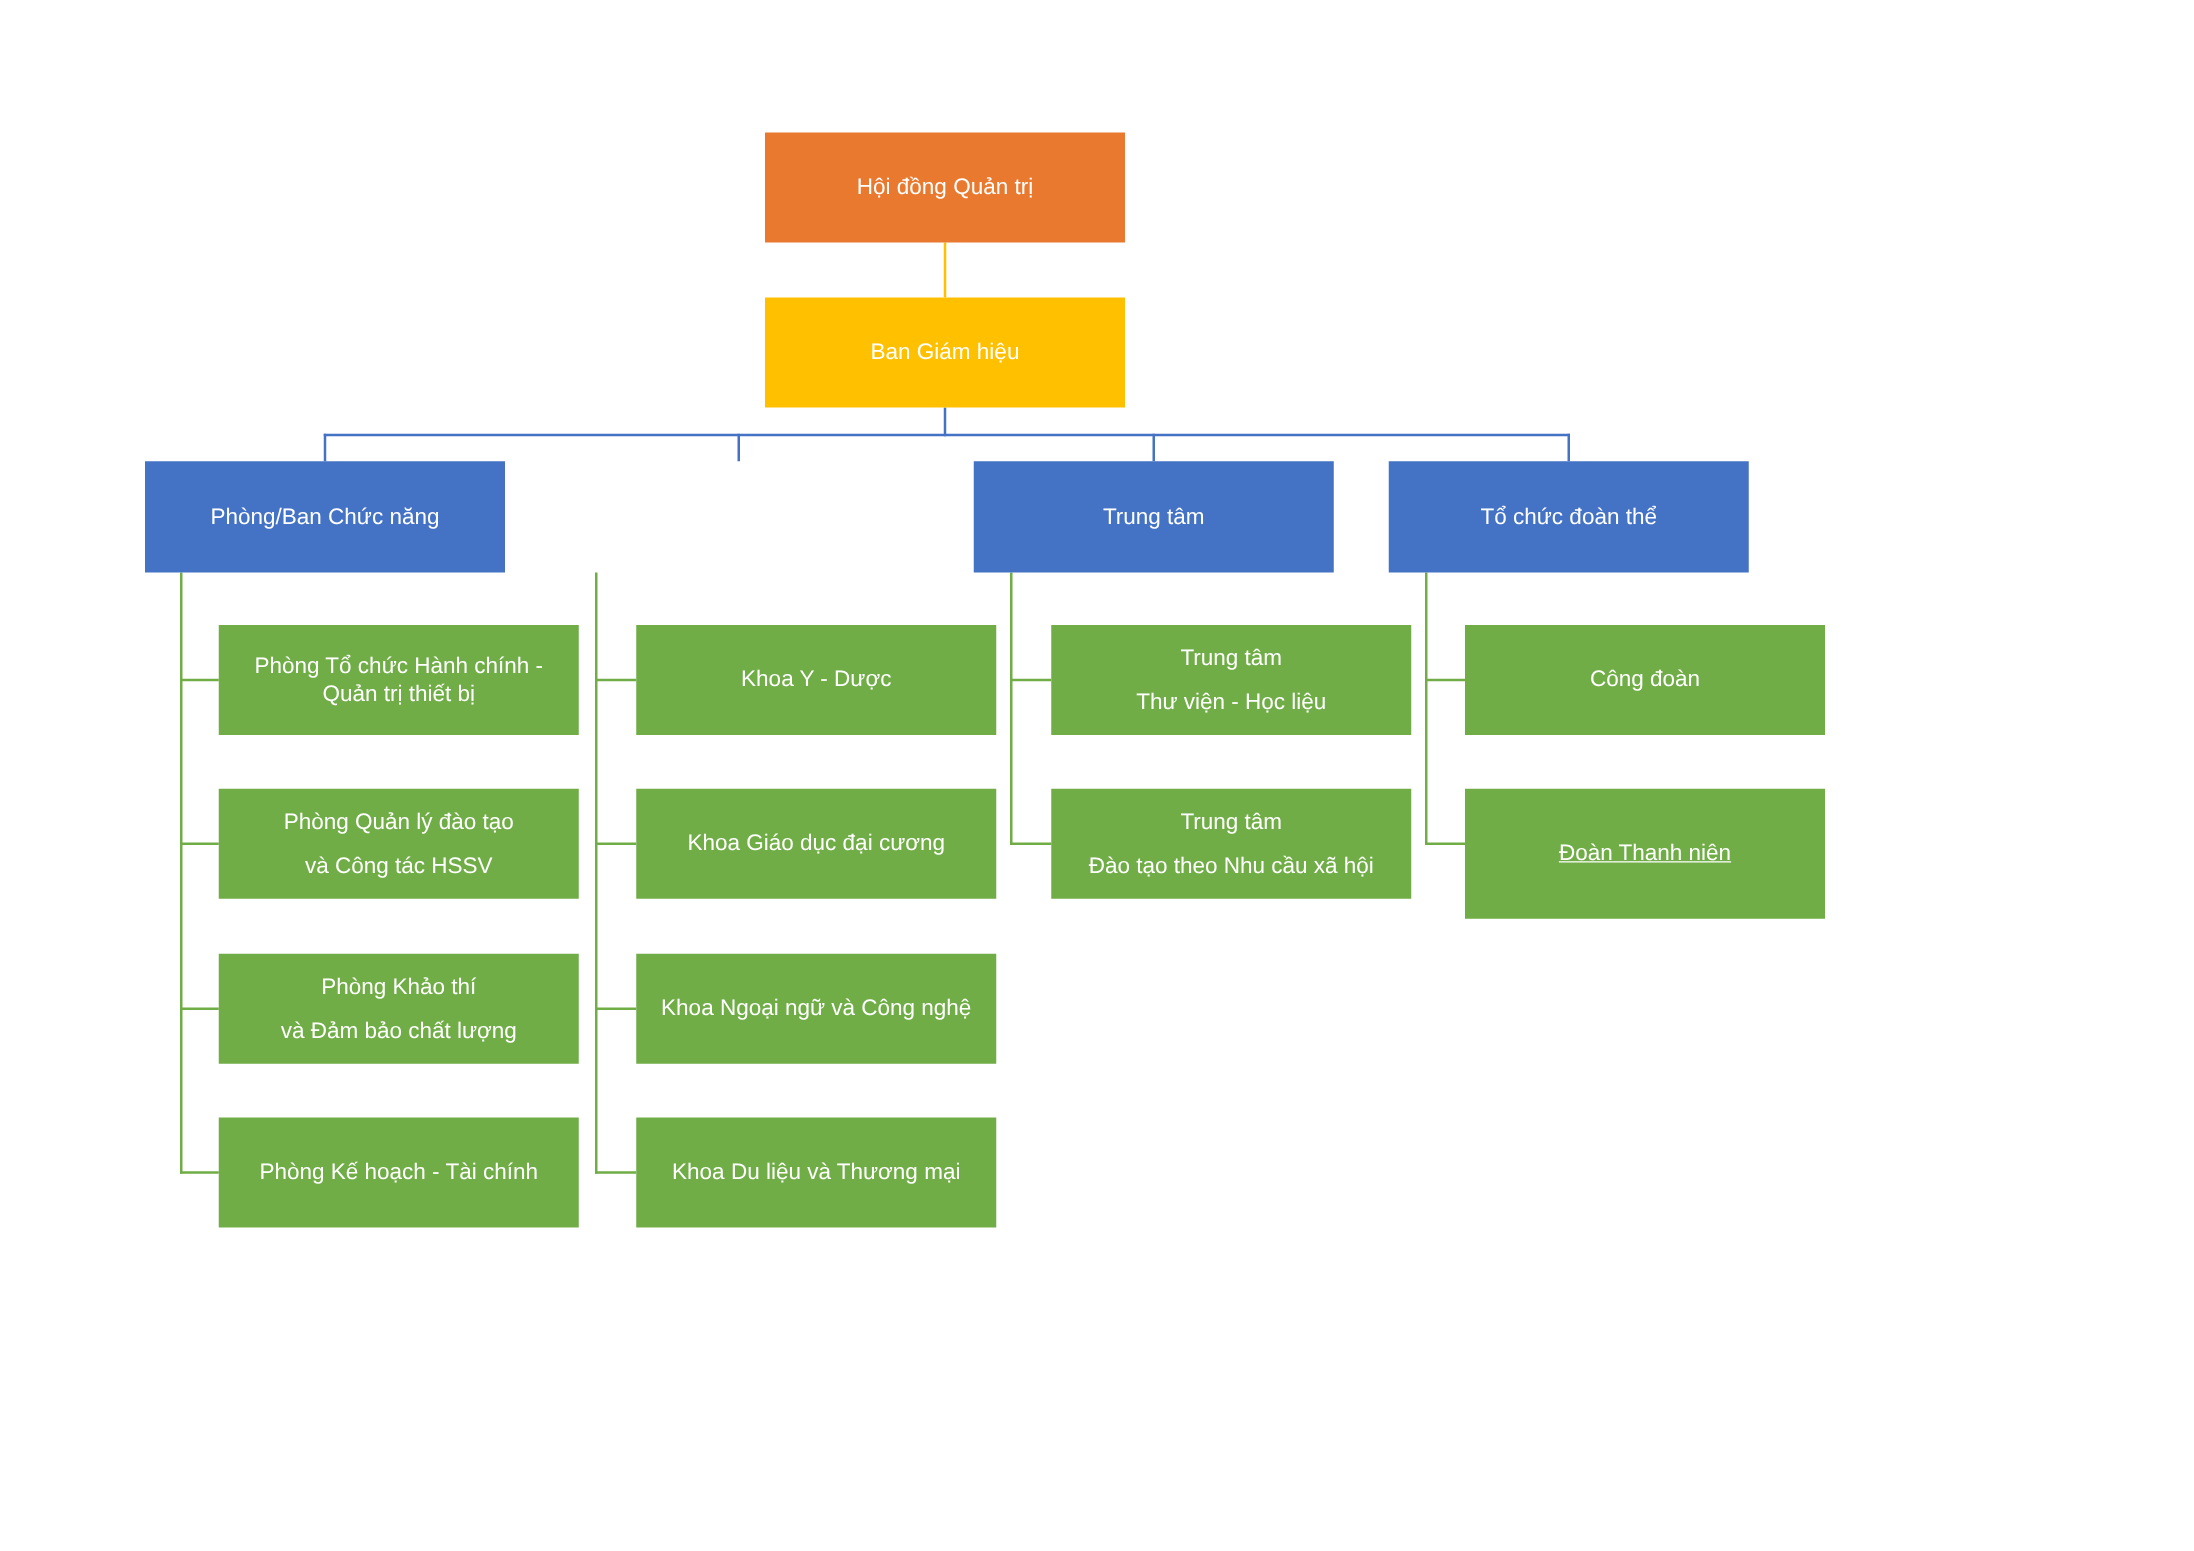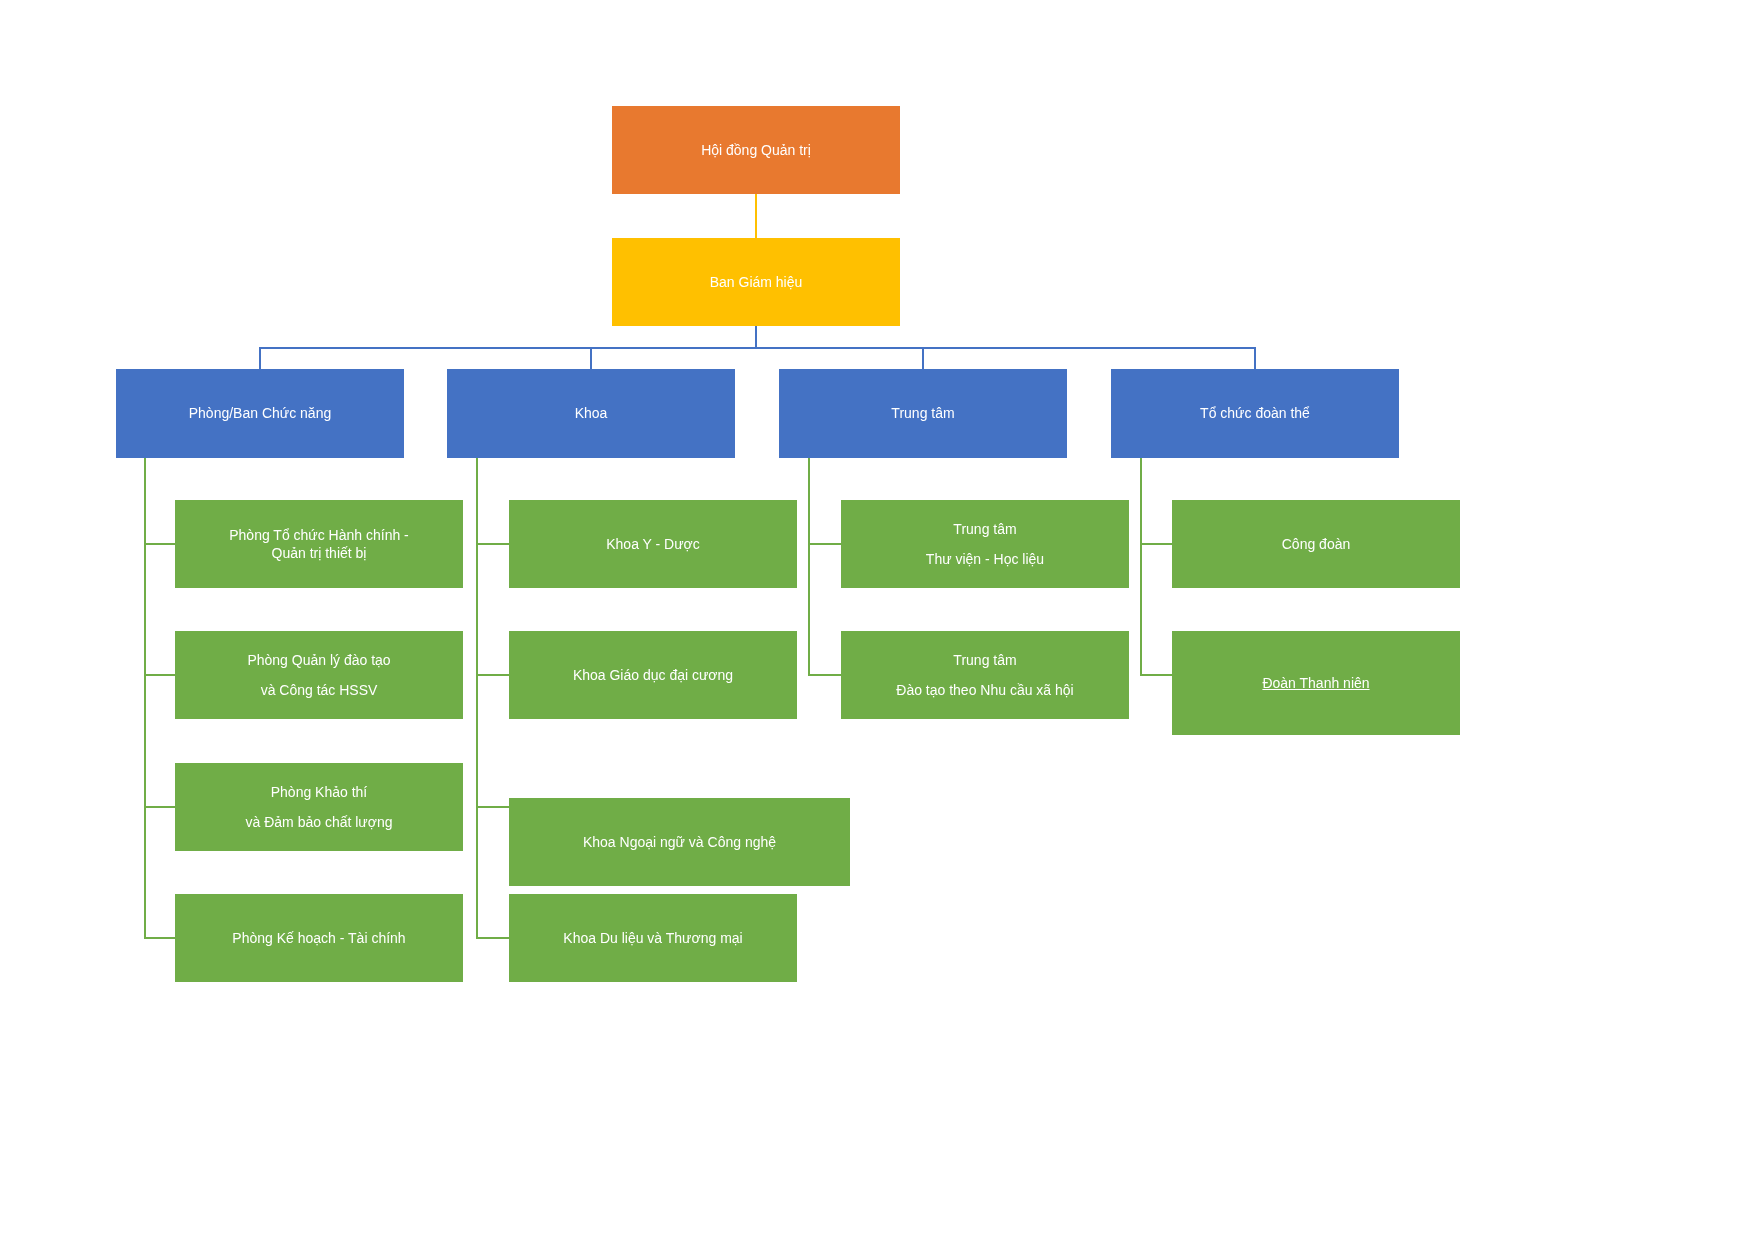--- a/index.html
+++ b/index.html
@@ -19,7 +19,7 @@
     align-items: center;
     justify-content: center;
     color: #ffffff;
-    font-size: 14px;
+    font-size: 18px;
     text-align: center;
     padding: 8px 14px;
   }

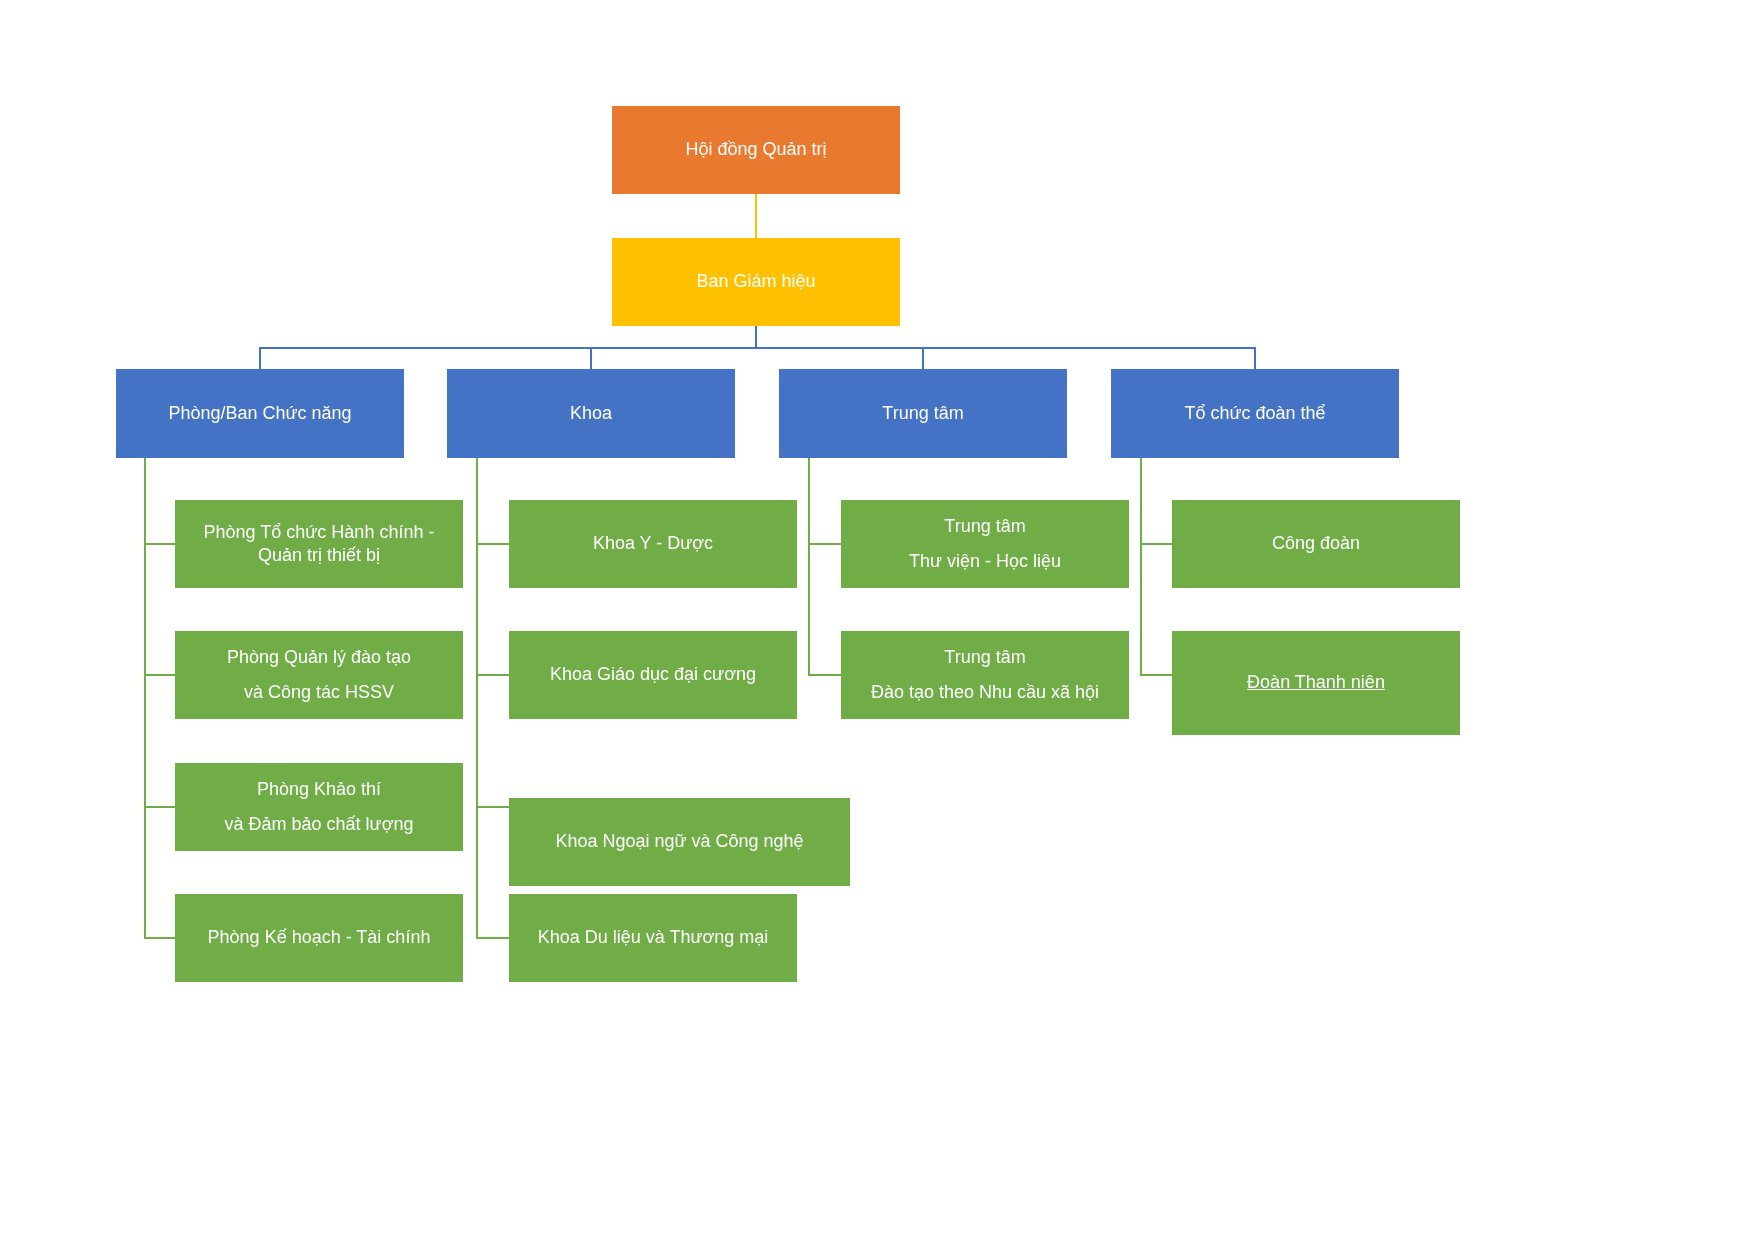--- a/index.html
+++ b/index.html
@@ -79,9 +79,6 @@
   <div class="node branch-box" style="left:116px;top:369px;width:288px;height:89px;">
     <div class="line">Phòng/Ban Chức năng</div>
   </div>
-  <div class="node branch-box" style="left:447px;top:369px;width:288px;height:89px;">
-    <div class="line">Khoa</div>
-  </div>
   <div class="node branch-box" style="left:779px;top:369px;width:288px;height:89px;">
     <div class="line">Trung tâm</div>
   </div>

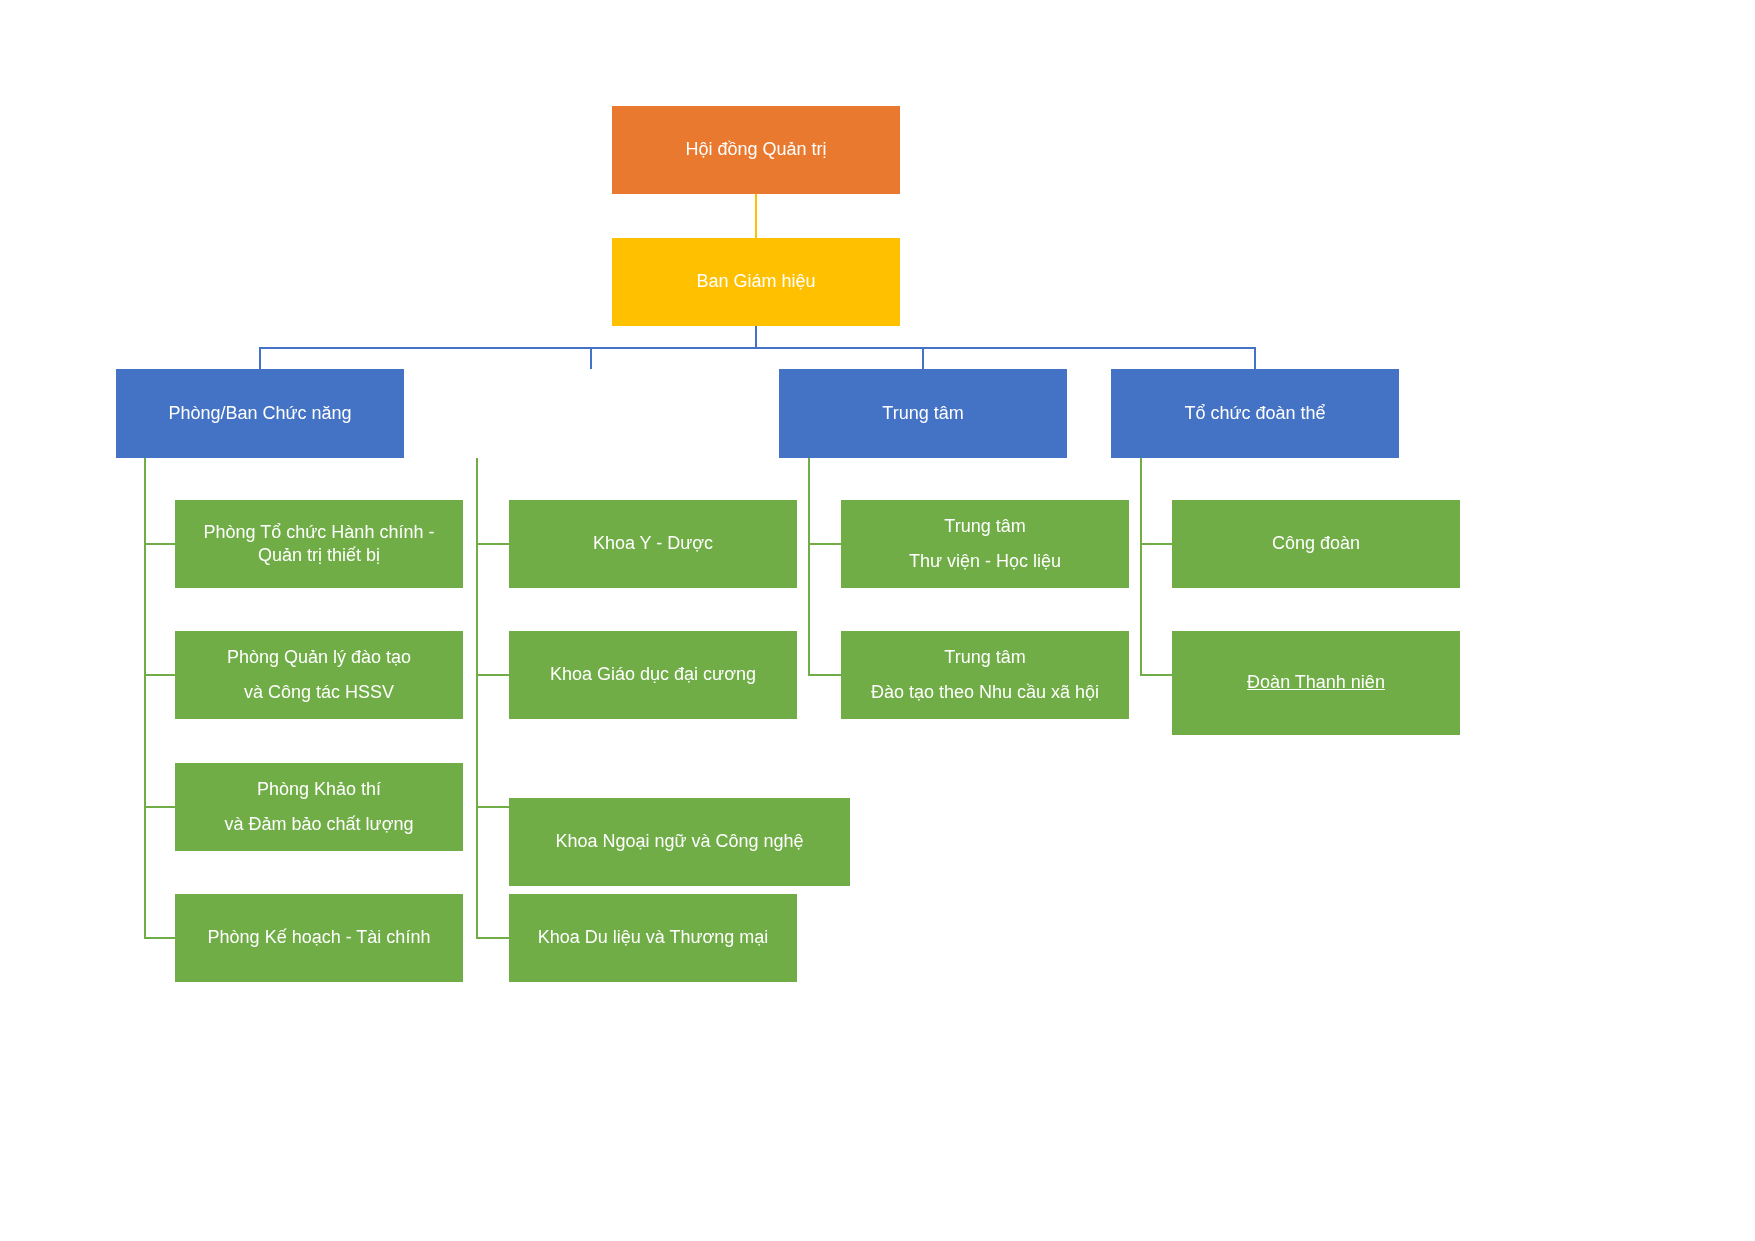--- a/index.html
+++ b/index.html
@@ -108,7 +108,7 @@
   <div class="node leaf-box" style="left:509px;top:631px;width:288px;height:88px;">
     <div class="line">Khoa Giáo dục đại cương</div>
   </div>
-  <div class="node leaf-box" style="left:509px;top:798px;width:341px;height:88px;padding-left:14px;">
+  <div class="node leaf-box" style="left:509px;top:763px;width:288px;height:88px;padding-left:14px;">
     <div class="line">Khoa Ngoại ngữ và Công nghệ</div>
   </div>
   <div class="node leaf-box" style="left:509px;top:894px;width:288px;height:88px;">

